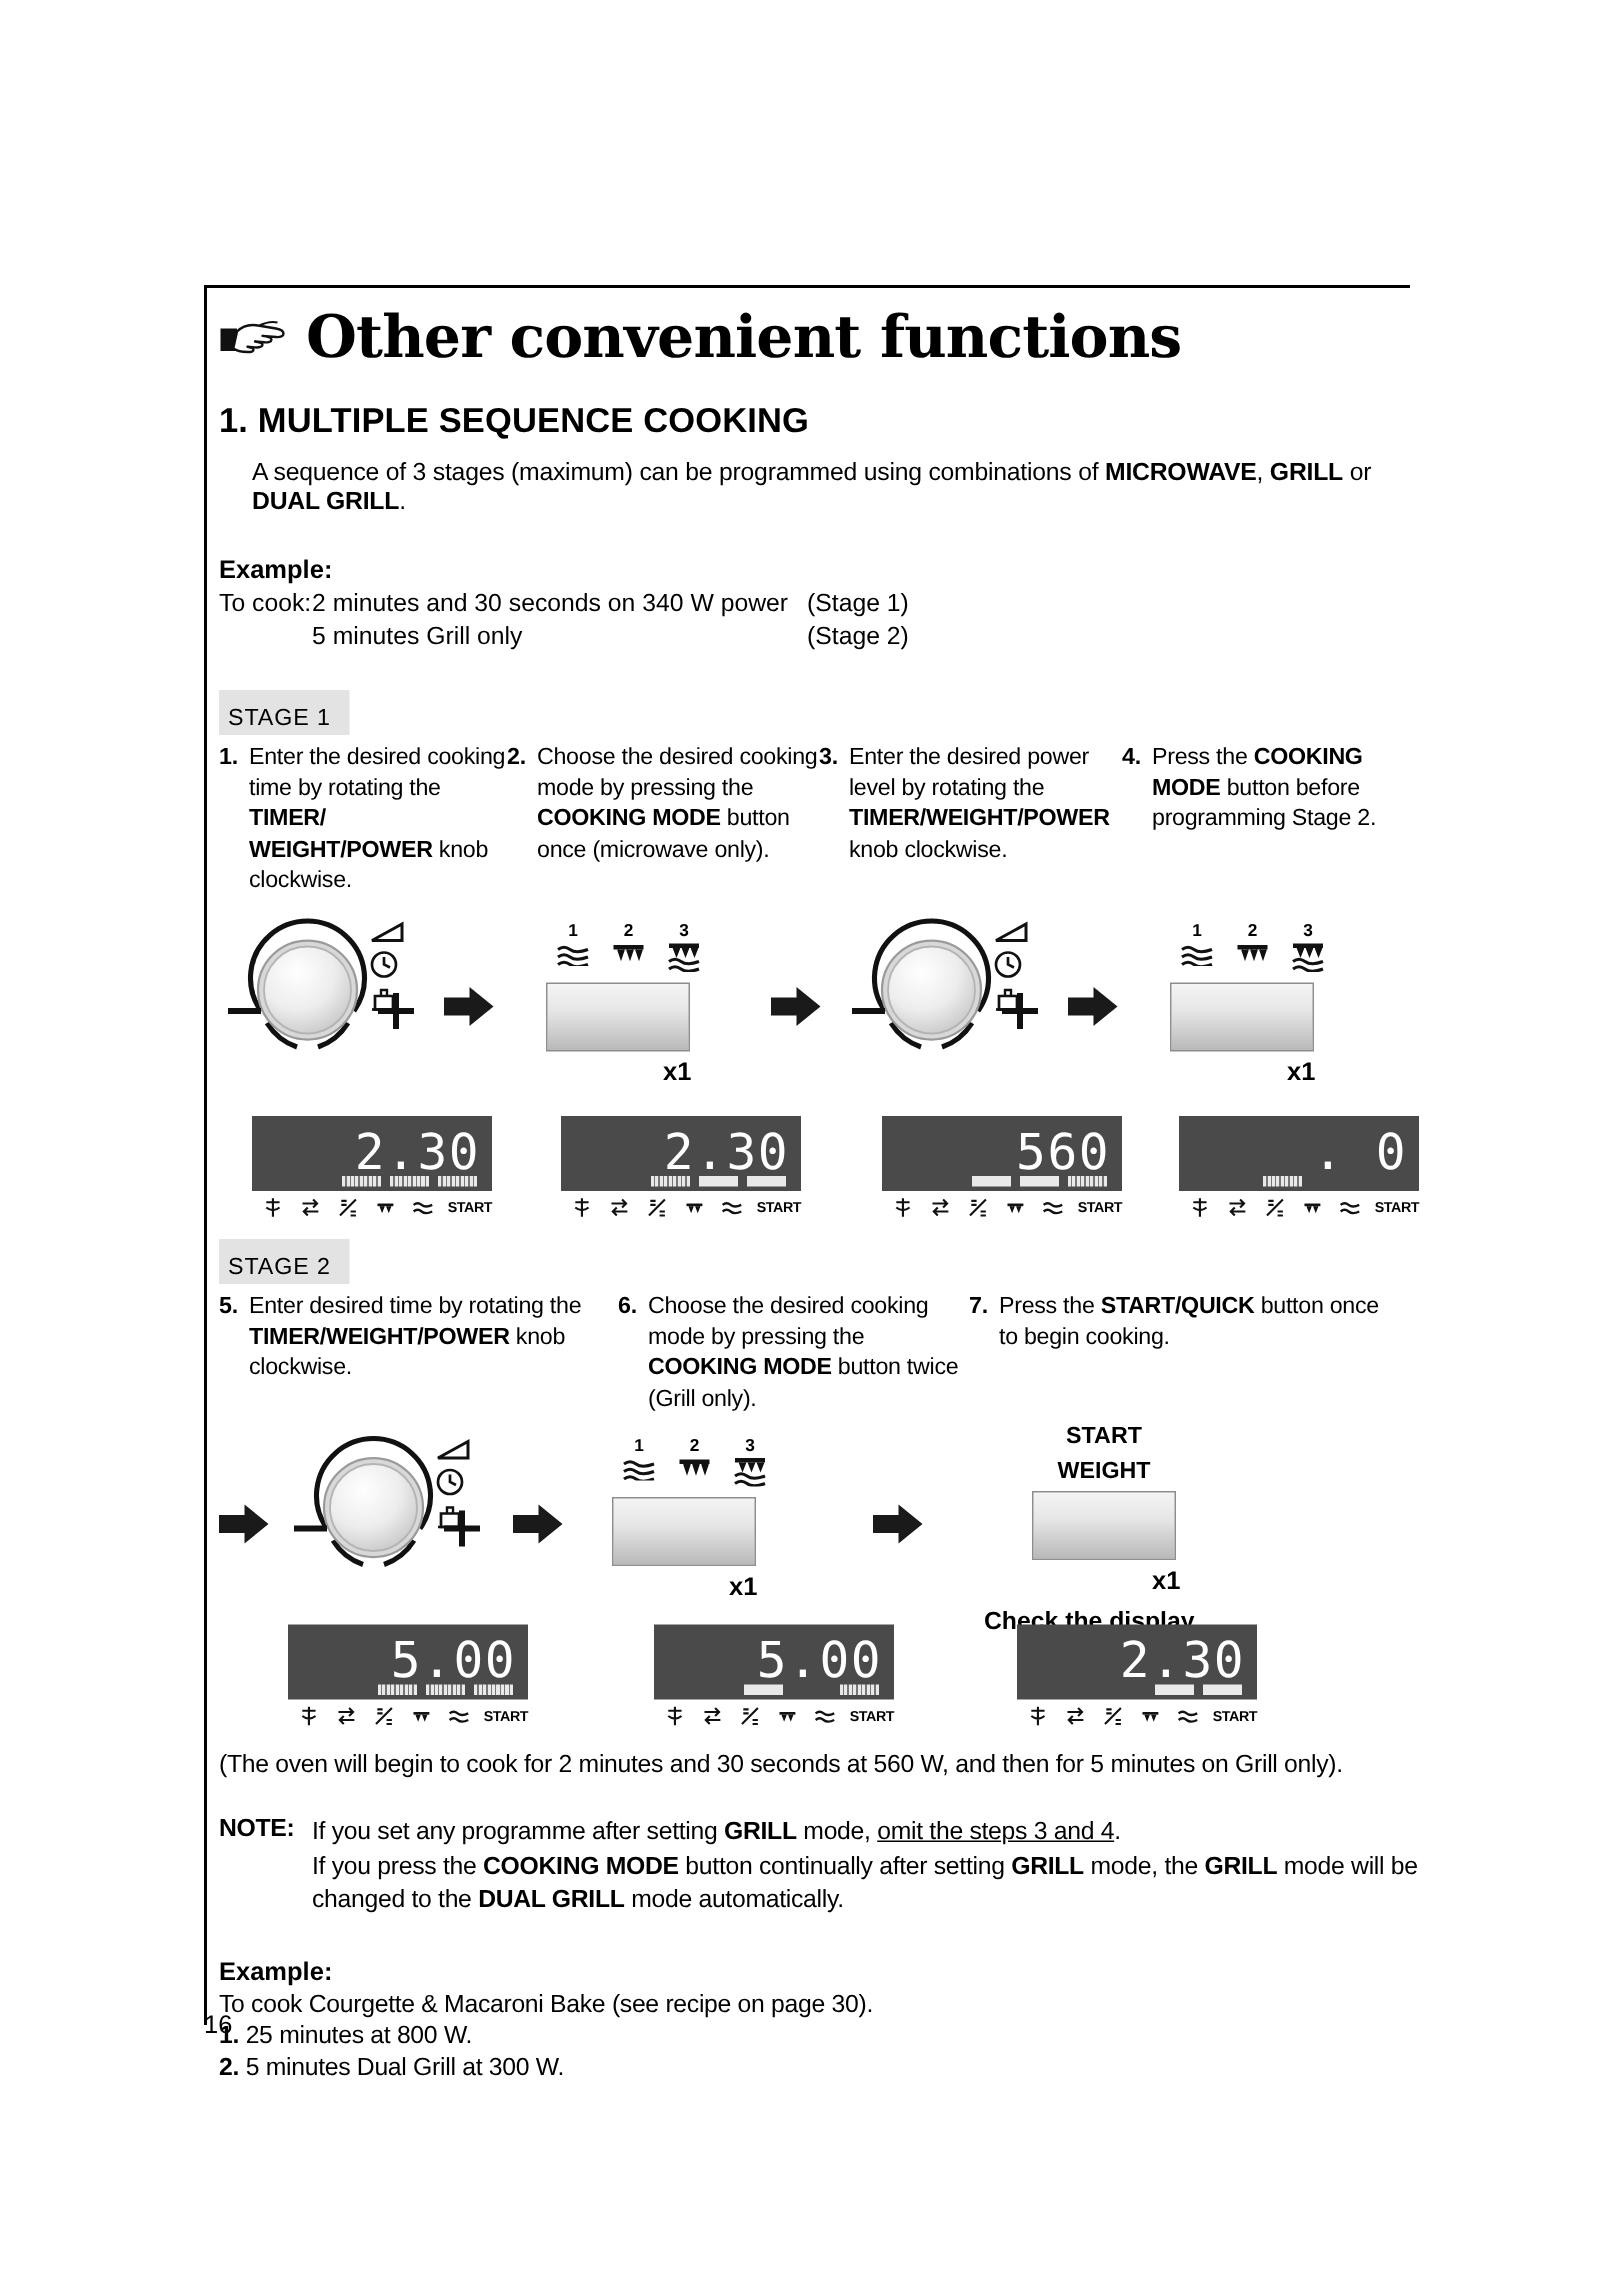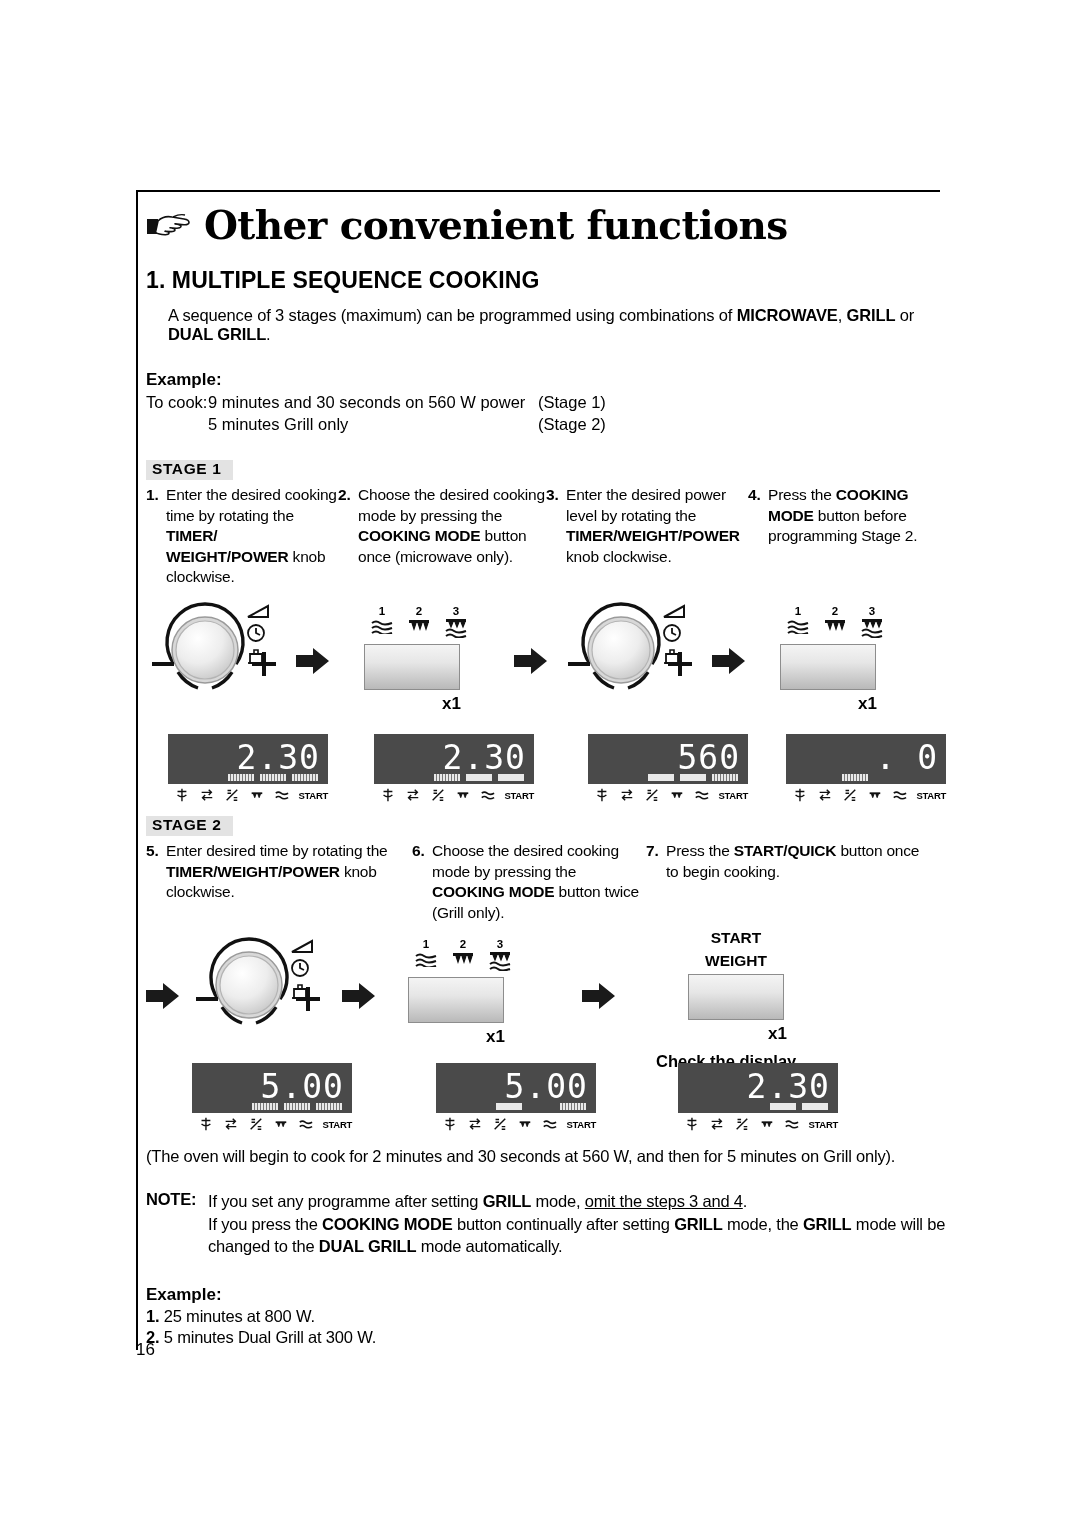--- a/index.html
+++ b/index.html
@@ -166,7 +166,7 @@
     <div class="ex-label">Example:</div>
     <div class="ex-line">
       <span class="c1">To cook:</span>
-      <span class="c2">9 minutes and 30 seconds on 560 W power</span>
+      <span class="c2">2 minutes and 30 seconds on 340 W power</span>
       <span class="c3">(Stage 1)</span>
     </div>
     <div class="ex-line ex-indent">

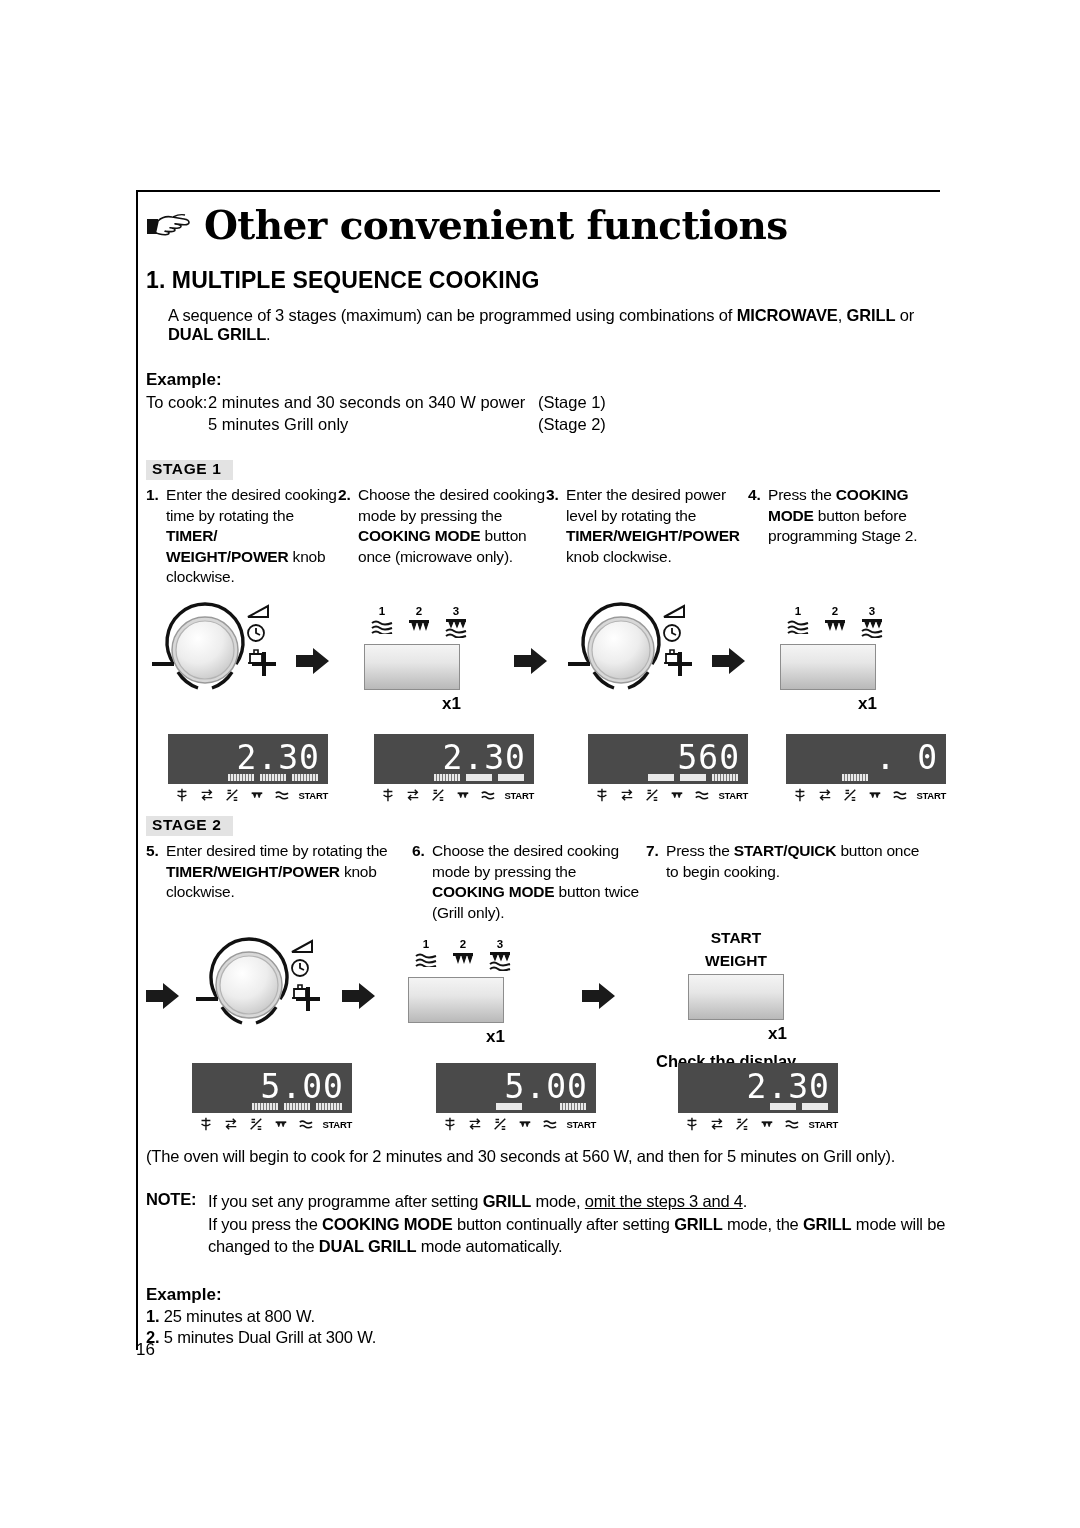--- a/index.html
+++ b/index.html
@@ -50,8 +50,8 @@
   .stage-band {
     display: inline-block;
     background: #e3e3e3;
-    font-weight: bold; font-size: 15.5px; letter-spacing: .6px;
-    padding: 0 12px 2px 6px;
+    font-weight: normal; font-size: 15.5px; letter-spacing: .6px;
+    padding: 10px 12px 2px 6px;
     margin-top: 22px;
   }
   .steps { display: flex; margin-top: 5px; }

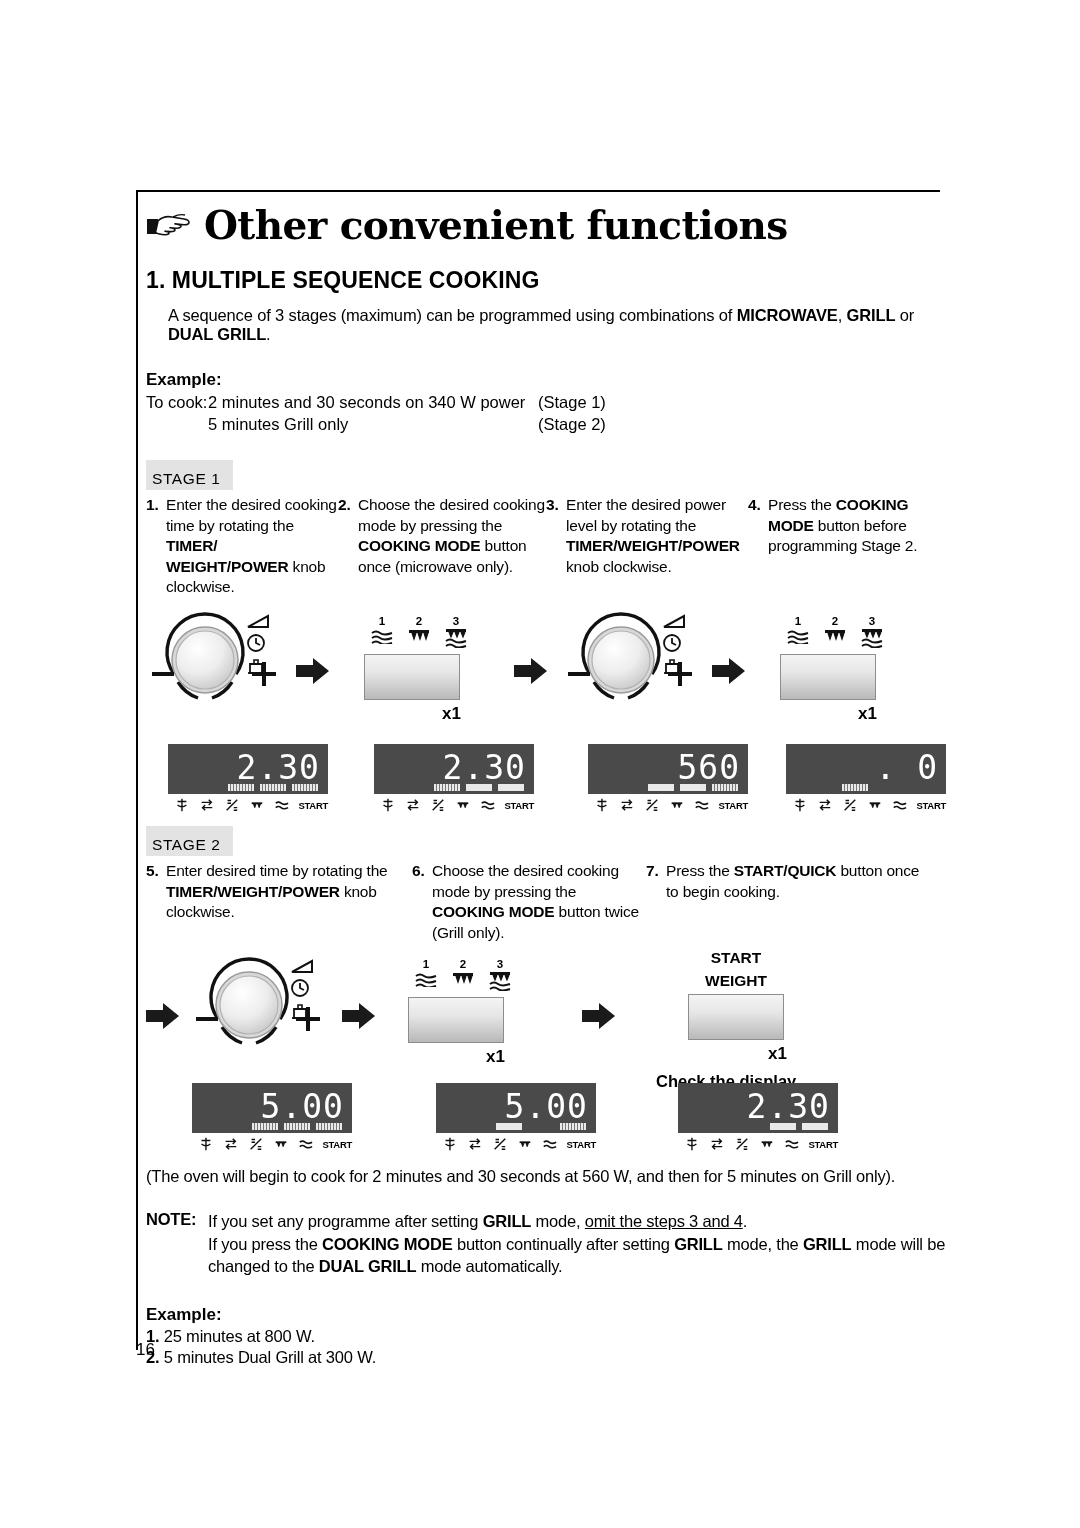--- a/index.html
+++ b/index.html
@@ -707,6 +707,7 @@
     </div>
 
     <div class="ex2-label">Example:</div>
+    <div class="ex2-line">To cook Courgette &amp; Macaroni Bake (see recipe on page 30).</div>
     <div class="ex2-line"><b>1.</b> <span>25 minutes at 800 W.</span></div>
     <div class="ex2-line"><b>2.</b> <span>5 minutes Dual Grill at 300 W.</span></div>
 

